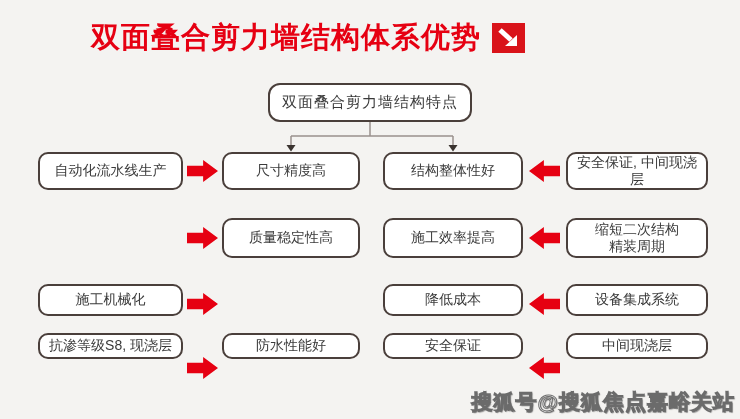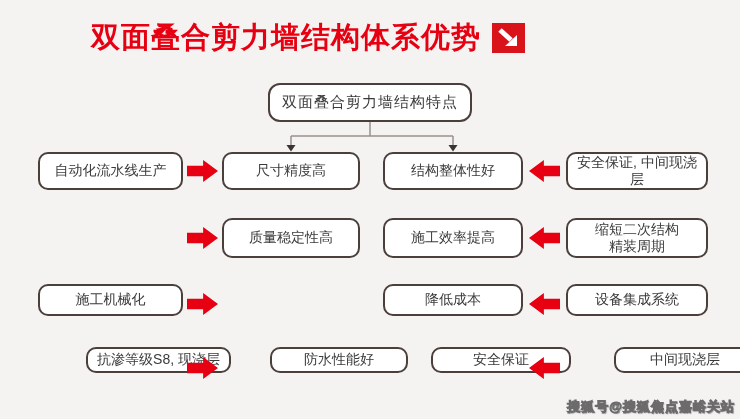--- a/index.html
+++ b/index.html
@@ -61,7 +61,7 @@
   .r1{top:152px;height:38px;}
   .r2{top:218px;height:40px;}
   .r3{top:284px;height:32px;}
-  .r4{top:347px;height:25px;margin-left:48px;}
+  .r4{top:333px;height:25px;}
   
   .block-arrow{
     position:absolute;

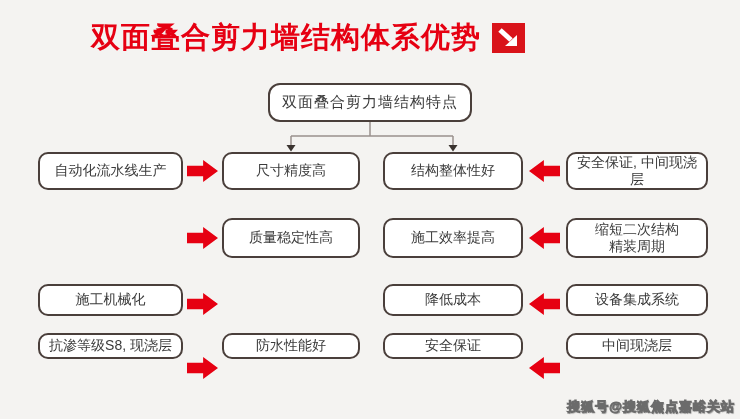--- a/index.html
+++ b/index.html
@@ -85,7 +85,7 @@
   .watermark{
     position:absolute;
     right:5px;bottom:3px;
-    font-size:13px;
+    font-size:21px;
     font-weight:bold;
     letter-spacing:1px;
     color:rgba(255,255,255,0.85);

